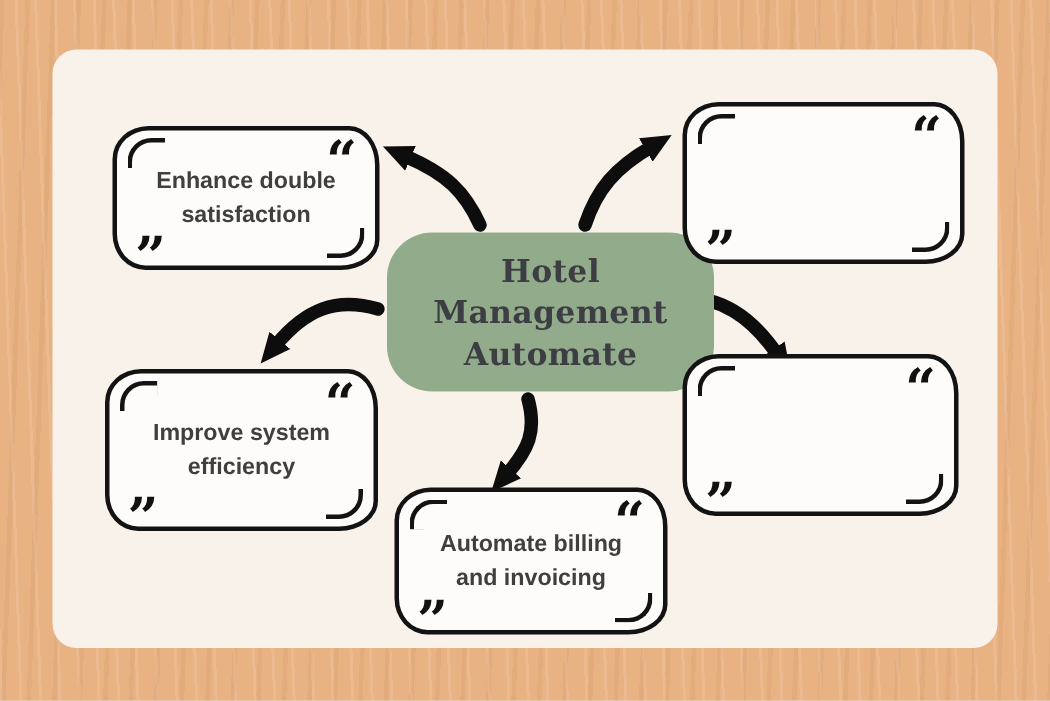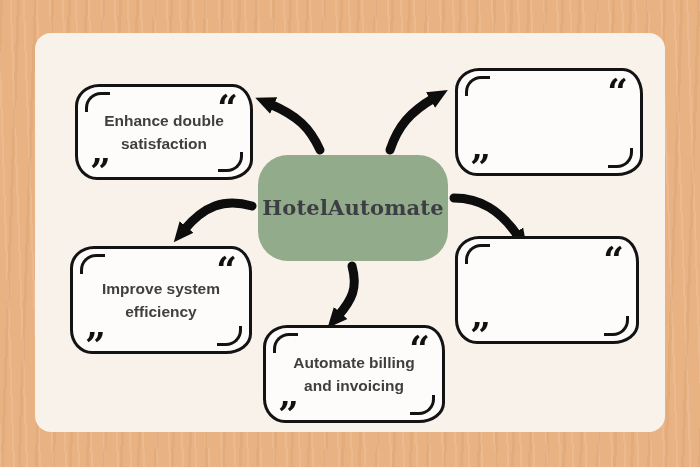--- a/index.html
+++ b/index.html
@@ -35,10 +35,10 @@
     fill:none;stroke:#0d0d0d;stroke-width:9;stroke-linecap:round;
   }
   .center-node{
-    position:absolute;left:258px;top:155px;width:190px;height:106px;
+    position:absolute;left:258px;top:155px;width:218px;height:106px;
     background:var(--center-fill);
     border-radius:30px;
-    display:flex;align-items:center;justify-content:center;
+    display:flex;flex-direction:column;align-items:center;justify-content:center;
     font-family:"DejaVu Serif", serif;
     font-weight:bold;font-size:21px;line-height:1.3;color:#3d3e44;
     text-align:center;letter-spacing:.2px;

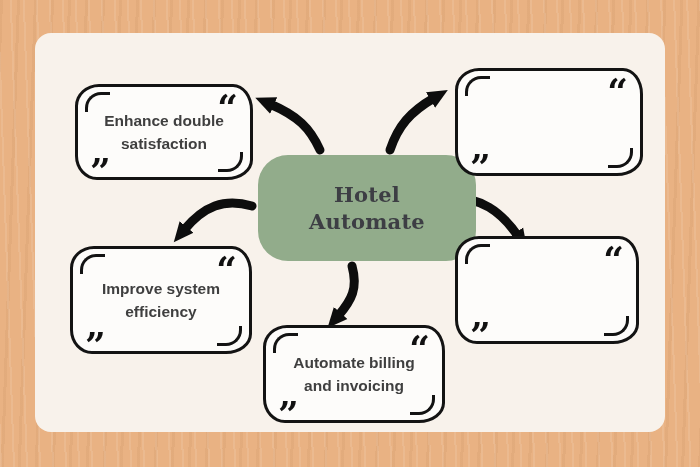--- a/index.html
+++ b/index.html
@@ -100,6 +100,7 @@
 
   <div class="center-node">
     <div>Hotel</div>
+    <div>Management</div>
     <div>Automate</div>
   </div>
 

